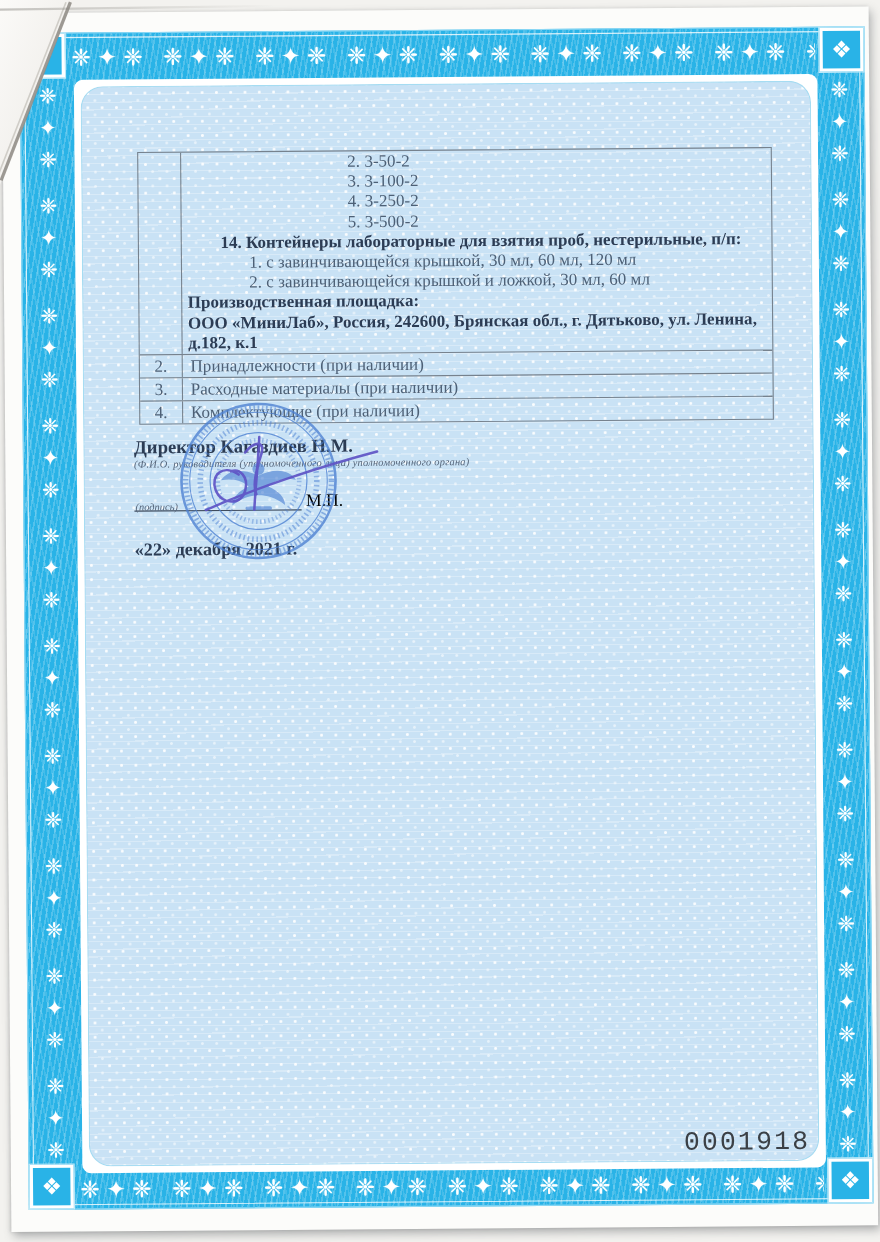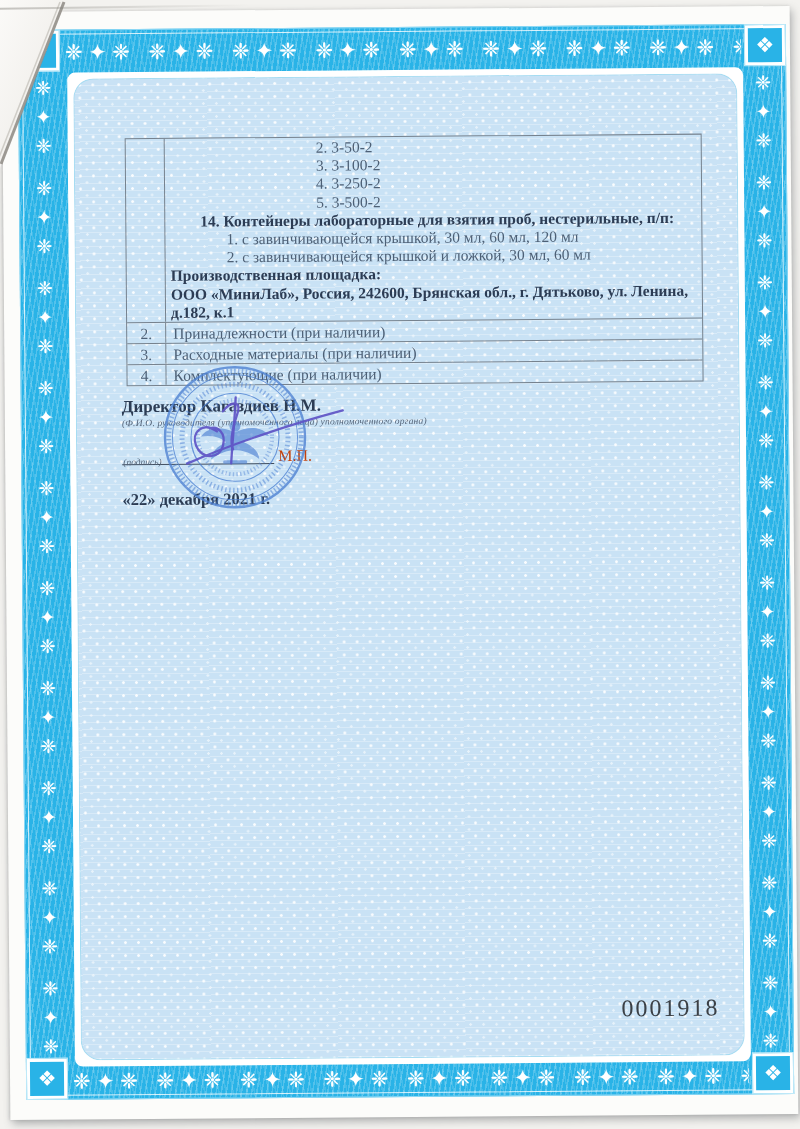--- a/index.html
+++ b/index.html
@@ -62,7 +62,7 @@
   .director{position:absolute;left:117px;top:386px;font-size:17px;font-weight:bold;color:#2c3c54;}
   .fio-caption{position:absolute;left:117px;top:407px;font-size:9.5px;font-style:italic;color:#55657a;letter-spacing:.2px;}
   .sigline{position:absolute;left:117px;top:432px;width:152px;height:22px;border-bottom:1.4px solid #3f4c5e;}
-  .mp{position:absolute;left:273px;top:437px;font-size:16px;color:#c2410c;}
+  .mp{position:absolute;left:273px;top:437px;font-size:16px;color:#000000;}
   .sig-caption{position:absolute;left:118px;top:446px;font-size:9.5px;font-style:italic;color:#55657a;}
   .dateline{position:absolute;left:117px;top:479px;font-size:16.5px;font-weight:bold;color:#2c3c54;}
 

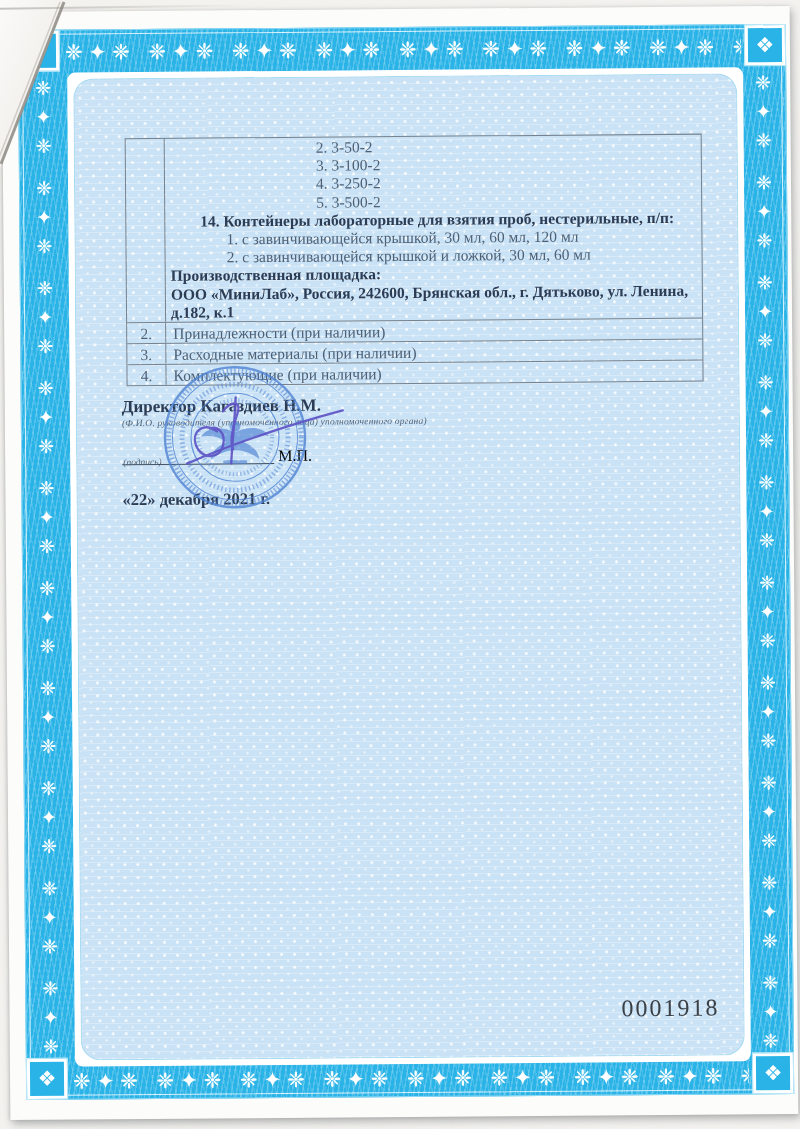--- a/index.html
+++ b/index.html
@@ -69,7 +69,7 @@
   .stamp{position:absolute;left:155px;top:352px;opacity:.78;}
   .signature{position:absolute;left:168px;top:373px;opacity:.92;}
 
-  .serial{position:absolute;left:612px;top:988px;font-family:Liberation Serif, serif;
+  .serial{position:absolute;left:612px;top:1019px;font-family:Liberation Mono, monospace;
     font-size:24px;letter-spacing:2px;color:#3b4046;}
 
   

